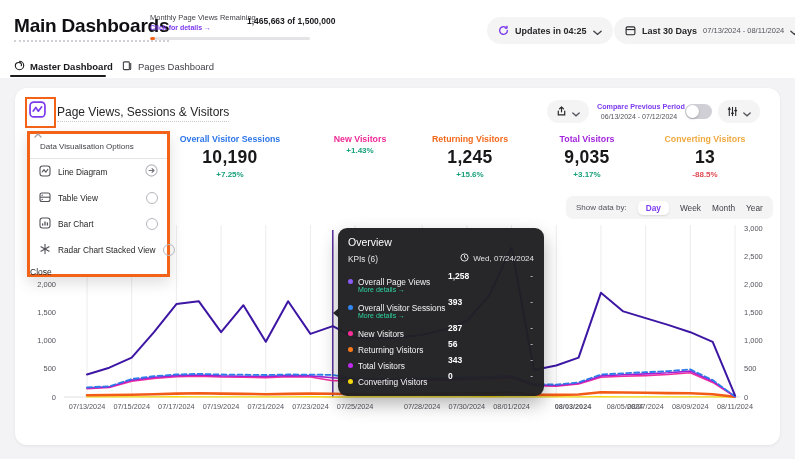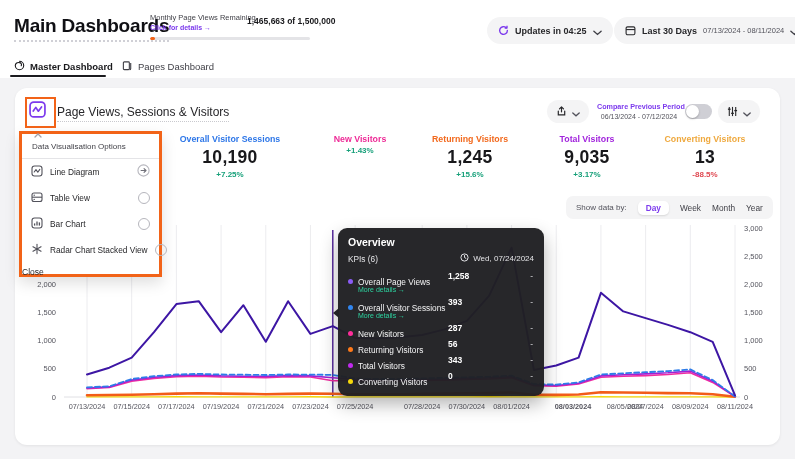--- a/index.html
+++ b/index.html
@@ -45,7 +45,7 @@
   .knob{position:absolute;left:1px;top:1px;width:13px;height:13px;border-radius:50%;background:#fff;box-shadow:0 1px 2px rgba(0,0,0,.25);}
 
   
-  #vis-panel{left:19px;top:131px;width:143px;height:146px;background:#fff;border:3px solid #f26318;box-sizing:border-box;z-index:5;box-shadow:0 6px 14px rgba(0,0,0,.13);}
+  #vis-panel{left:27px;top:131px;width:143px;height:146px;background:#fff;border:3px solid #f26318;box-sizing:border-box;z-index:5;box-shadow:0 6px 14px rgba(0,0,0,.13);}
   .vp-title{margin:8px 10px 7px;font-size:8px;color:#3f3f46;}
   .vp-divider{height:1px;background:#e4e4e7;}
   .vp-item{display:flex;align-items:center;height:26px;padding:0 9px;gap:7px;cursor:pointer;}

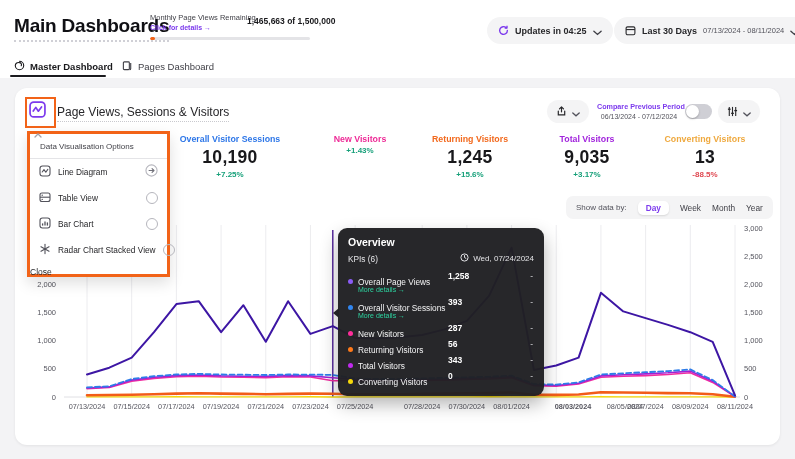--- a/index.html
+++ b/index.html
@@ -75,7 +75,7 @@
   
   #tooltip{left:338px;top:228px;width:206px;height:168px;background:rgba(32,32,35,.97);border-radius:9px;z-index:6;padding:8px 10px;box-sizing:border-box;color:#fff;box-shadow:0 8px 18px rgba(0,0,0,.3);}
   .tt-caret{position:absolute;left:-5px;top:80px;width:0;height:0;border-top:5px solid transparent;border-bottom:5px solid transparent;border-right:6px solid #222225;}
-  .tt-title{font-size:10.5px;font-weight:700;}
+  .tt-title{font-size:10.5px;font-weight:400;}
   .tt-meta{display:flex;justify-content:space-between;align-items:center;margin:5px 0 7px;}
   .tt-kpis{font-size:8.3px;color:#e4e4e7;}
   .tt-date{font-size:8px;color:#e4e4e7;display:flex;gap:4px;align-items:center;}

